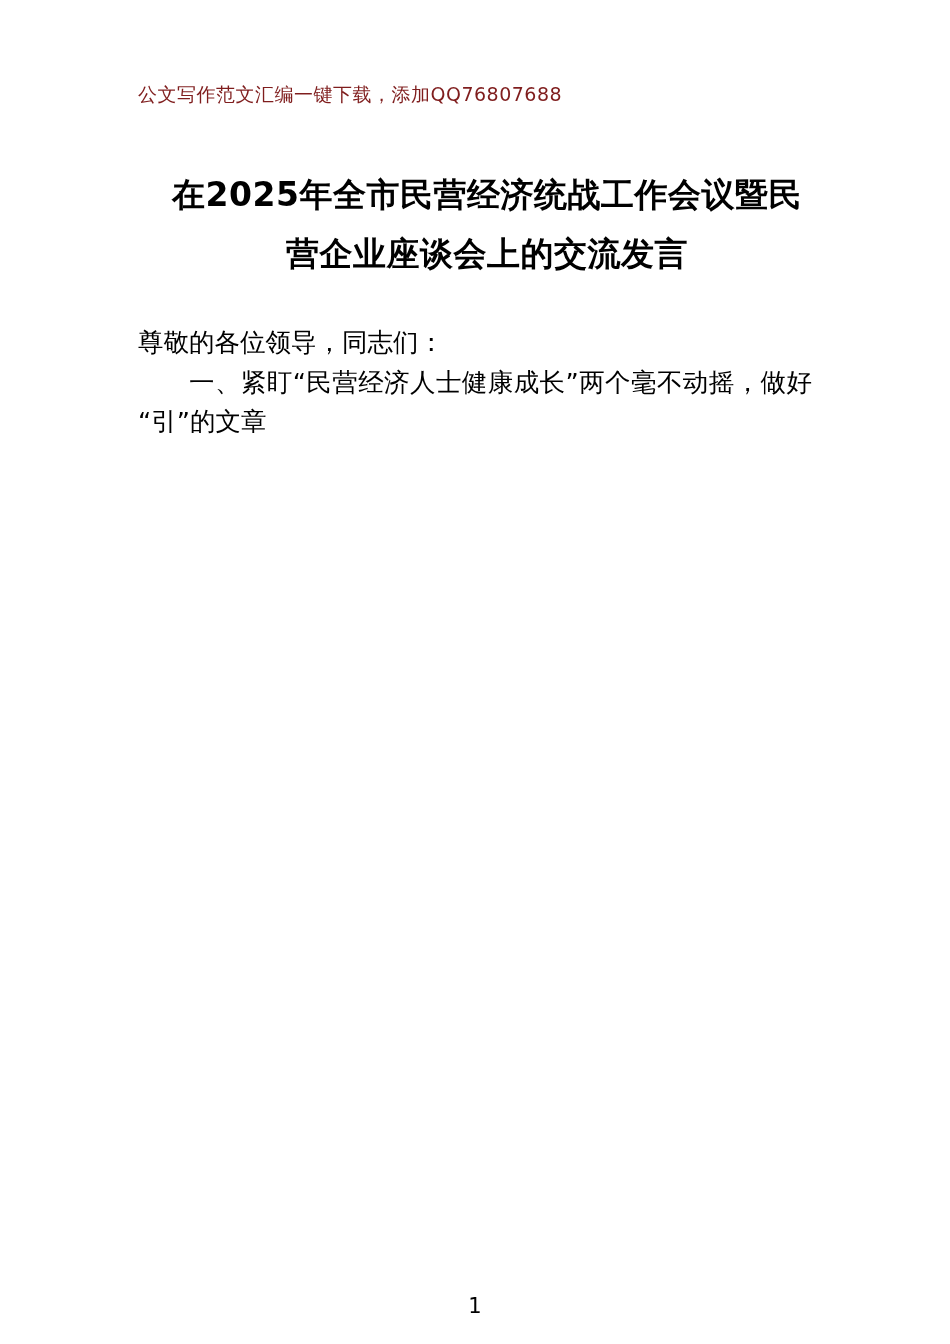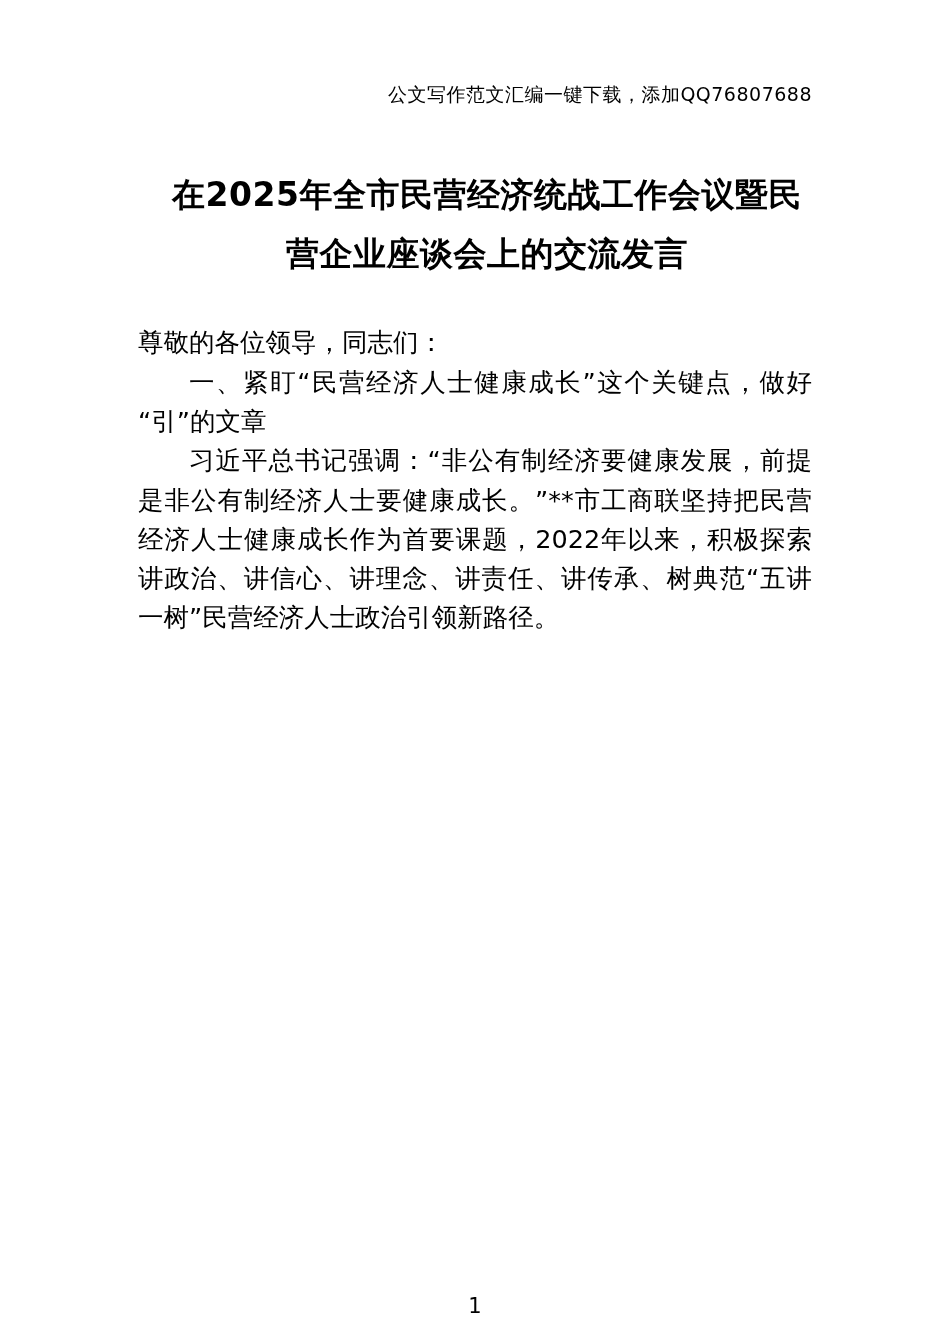--- a/index.html
+++ b/index.html
@@ -23,9 +23,9 @@
     position: relative;
   }
   .watermark {
-    color: #000000;
+    color: #7f1d1d;
     font-size: 19px;
-    text-align: right;
+    text-align: left;
     letter-spacing: 0.5px;
     margin-top: 82px;
     font-family: "DejaVu Sans", "Liberation Sans", sans-serif;

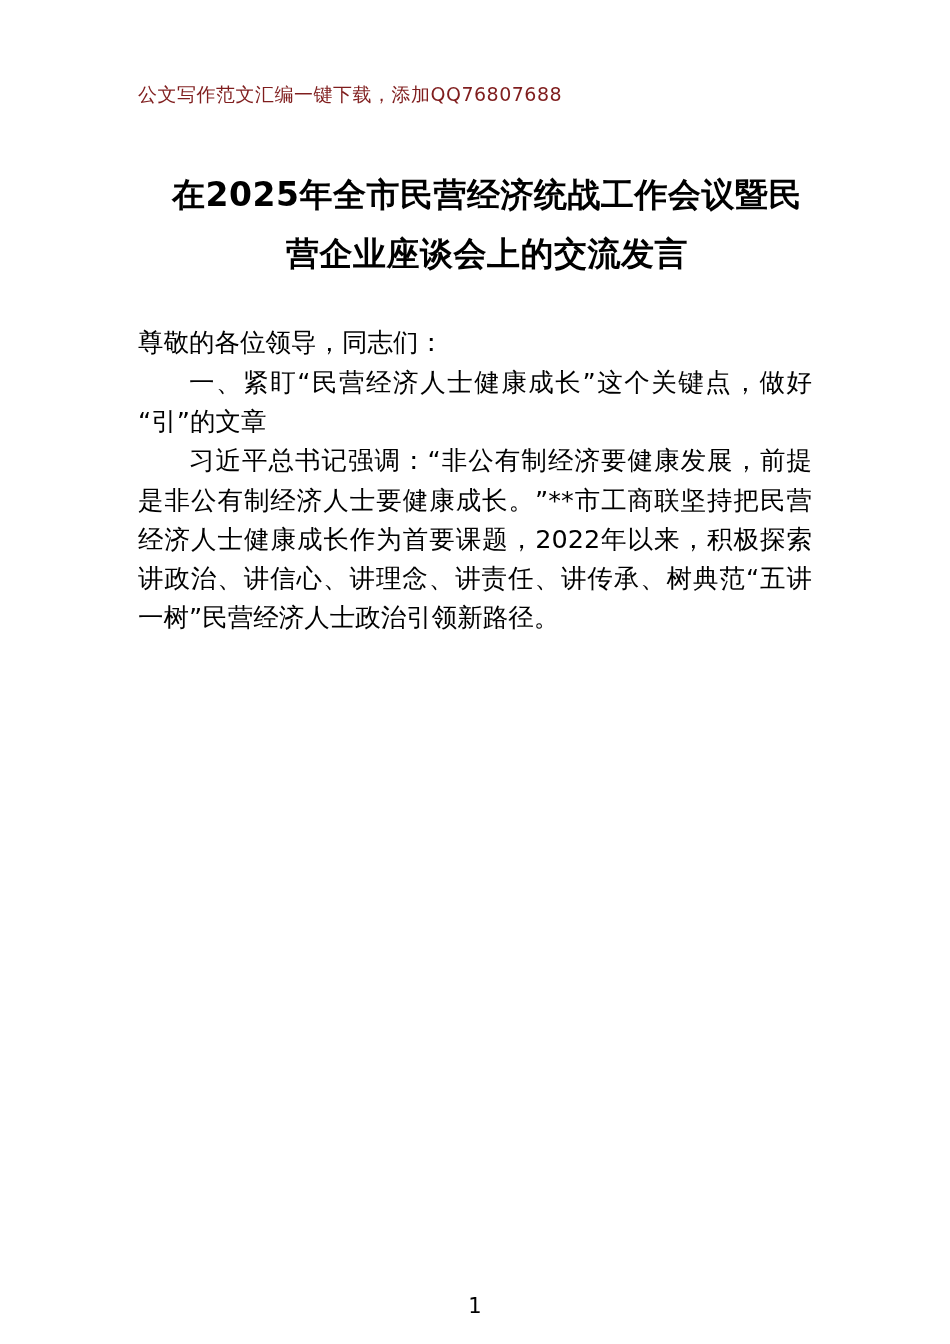--- a/index.html
+++ b/index.html
@@ -74,7 +74,7 @@
 
   <div class="body-text">
     <p class="para">尊敬的各位领导，同志们：</p>
-    <p class="para indent">一、紧盯“民营经济人士健康成长”这个关键点，做好“引”的文章</p>
+    <p class="para indent">一、紧盯“民营经济人士健康成长”两个毫不动摇，做好“引”的文章</p>
     <p class="para indent">习近平总书记强调：“非公有制经济要健康发展，前提是非公有制经济人士要健康成长。”**市工商联坚持把民营经济人士健康成长作为首要课题，2022年以来，积极探索讲政治、讲信心、讲理念、讲责任、讲传承、树典范“五讲一树”民营经济人士政治引领新路径。</p>
   </div>
 

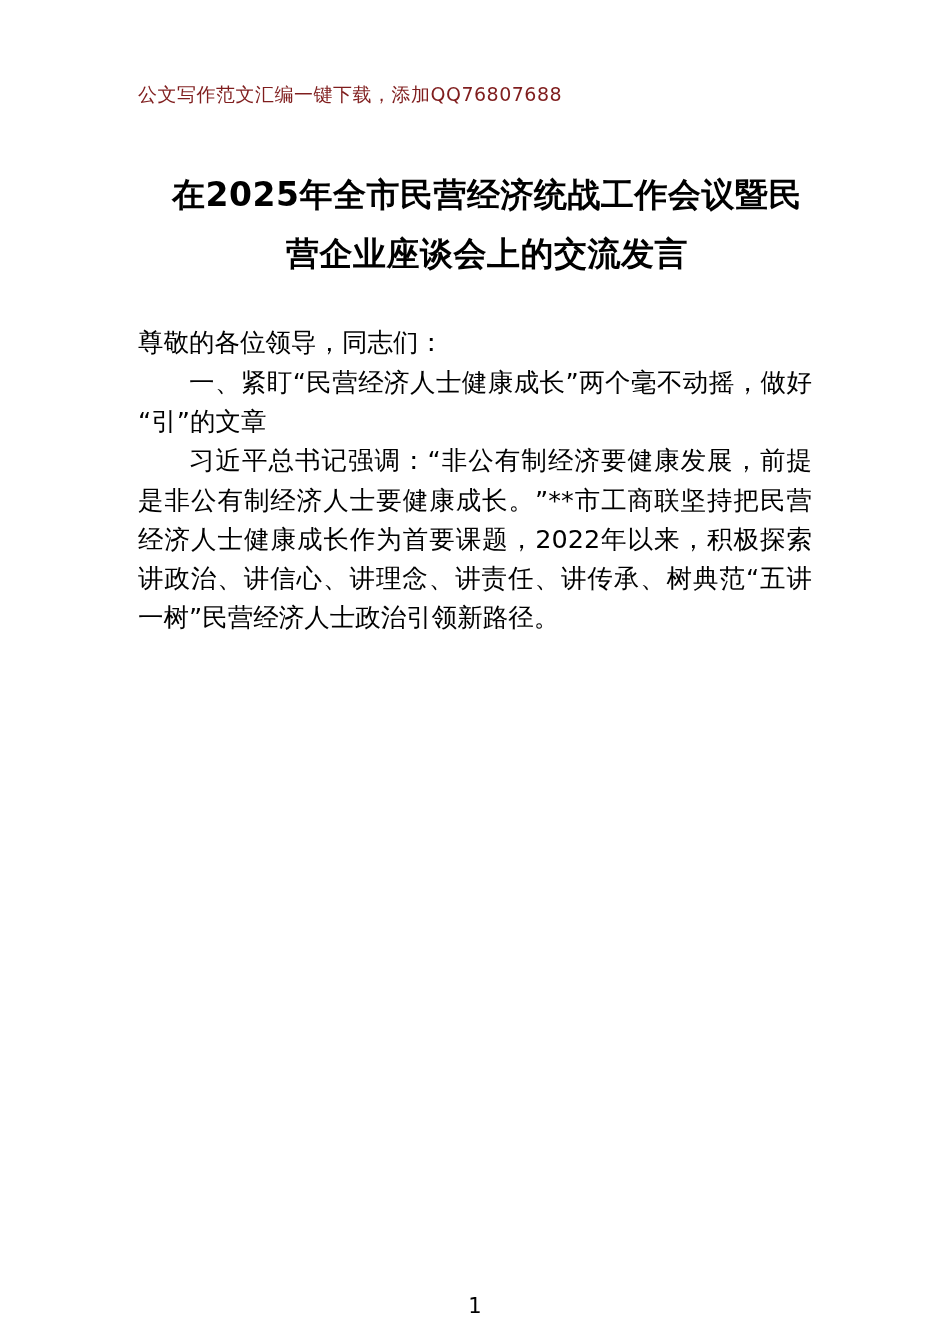--- a/index.html
+++ b/index.html
@@ -75,7 +75,6 @@
   <div class="body-text">
     <p class="para">尊敬的各位领导，同志们：</p>
     <p class="para indent">一、紧盯“民营经济人士健康成长”两个毫不动摇，做好“引”的文章</p>
-    <p class="para indent">习近平总书记强调：“非公有制经济要健康发展，前提是非公有制经济人士要健康成长。”**市工商联坚持把民营经济人士健康成长作为首要课题，2022年以来，积极探索讲政治、讲信心、讲理念、讲责任、讲传承、树典范“五讲一树”民营经济人士政治引领新路径。</p>
   </div>
 
   <div class="page-number">1</div>

